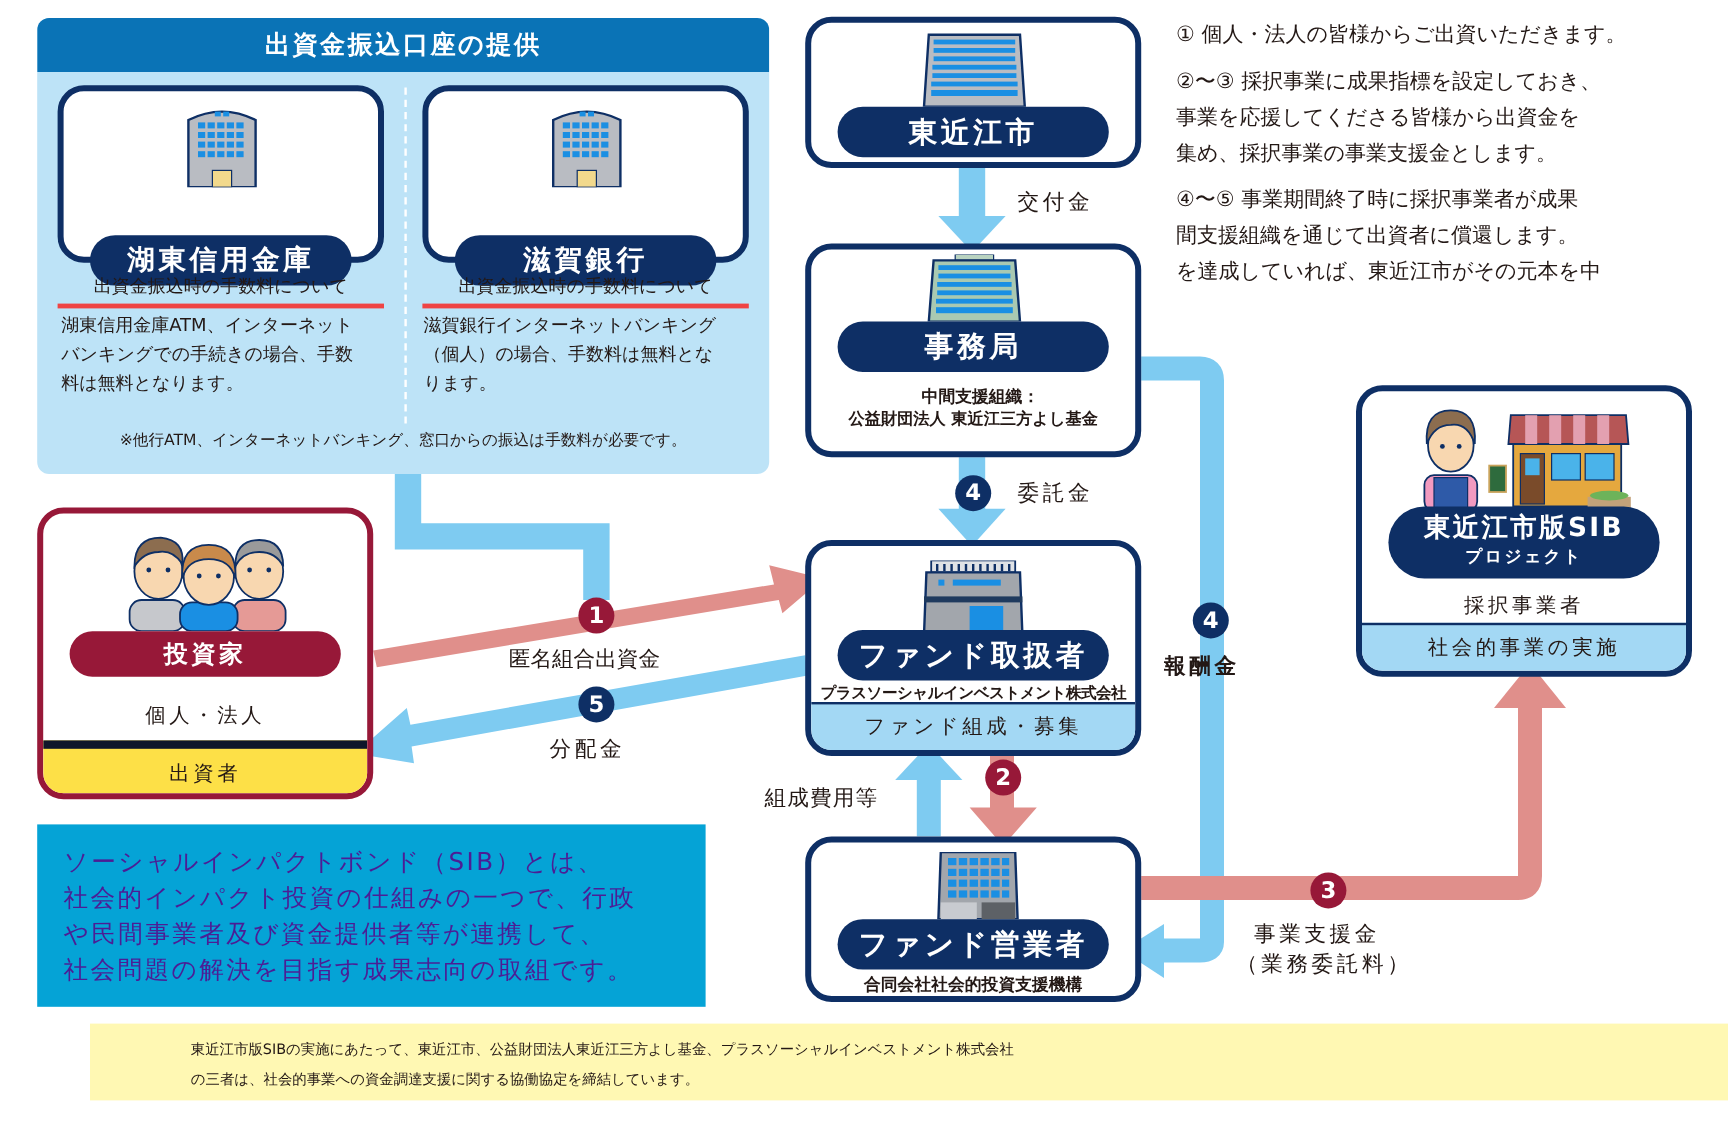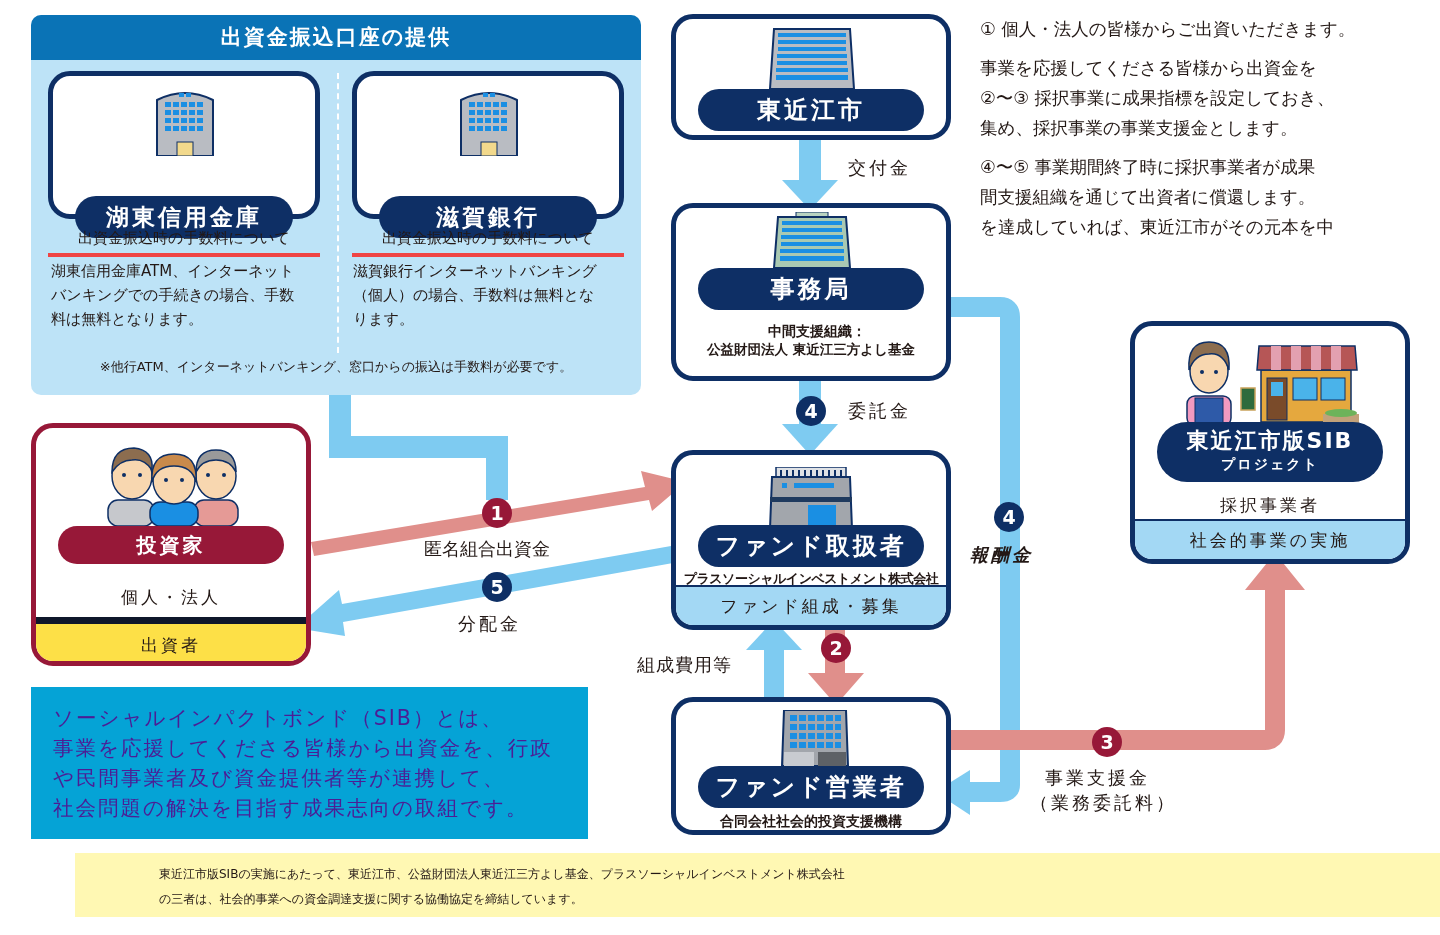--- a/index.html
+++ b/index.html
@@ -351,8 +351,8 @@
 <div class="abs explain over">
   <p>① 個人・法人の皆様からご出資いただきます。</p>
   <p>
+    <span style="display:block">②〜③ 採択事業に成果指標を設定しておき、</span>
     <span style="display:block">事業を応援してくださる皆様から出資金を</span>
-    <span style="display:block">②〜③ 採択事業に成果指標を設定しておき、</span>
     <span style="display:block">集め、採択事業の事業支援金とします。</span>
   </p>
   <p>

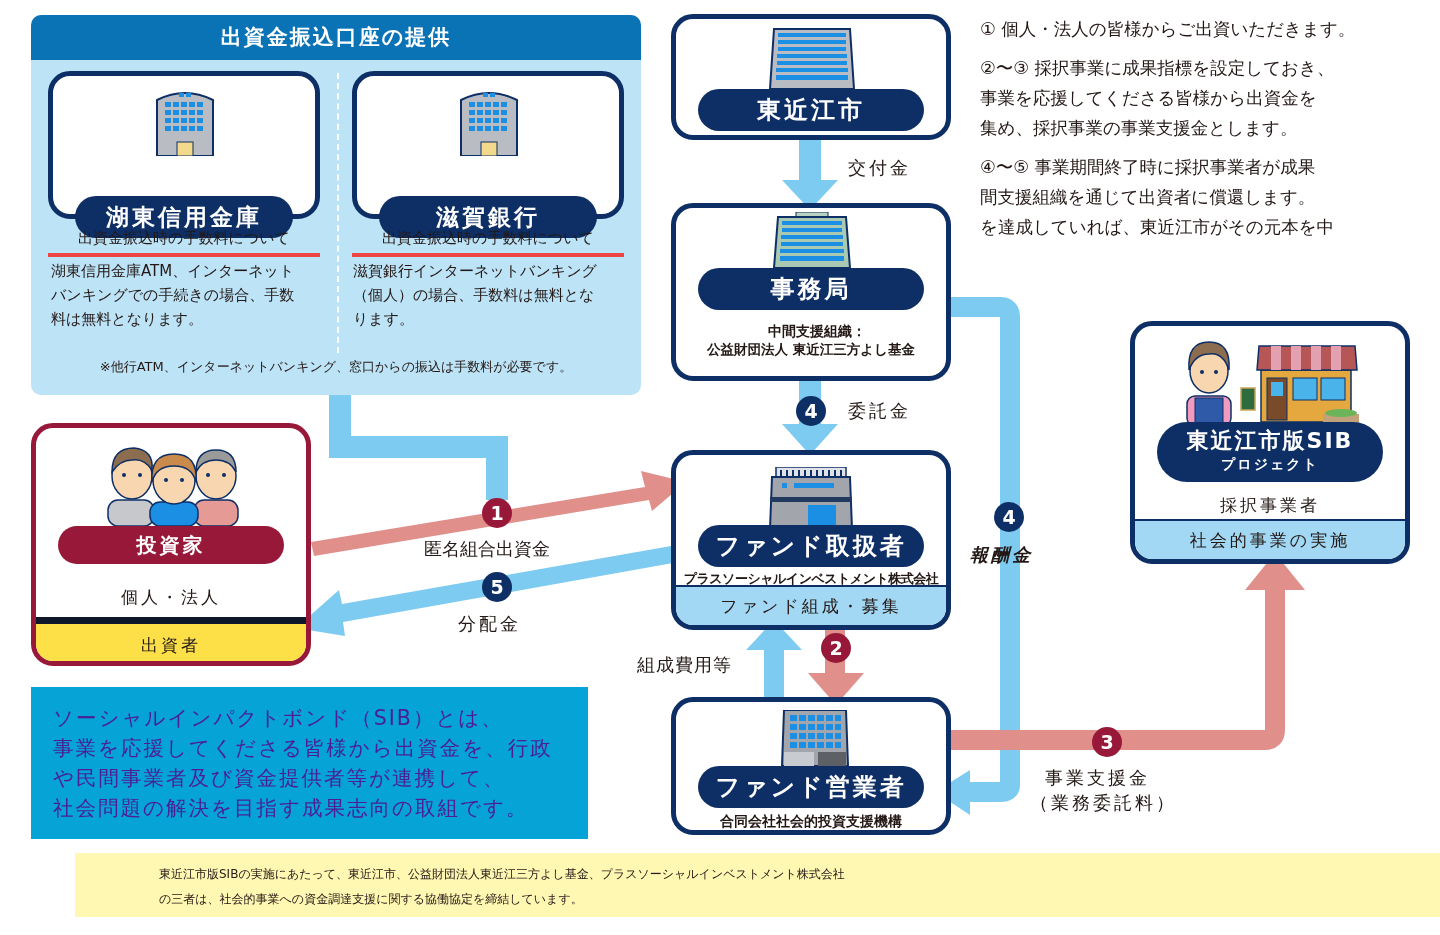--- a/index.html
+++ b/index.html
@@ -233,7 +233,7 @@
 </div>
 
 <div class="abs badge badge-navy" style="left:994px; top:502px;">4</div>
-<div class="abs flow-label" style="left:970px; top:543px; font-weight:bold;font-style:italic;">報酬金</div>
+<div class="abs flow-label" style="left:970px; top:543px; font-weight:bold;">報酬金</div>
 
 <div class="abs investor layer">
   <svg class="icon" style="left:68px; top:14px;" width="140" height="84" viewBox="0 0 140 84">

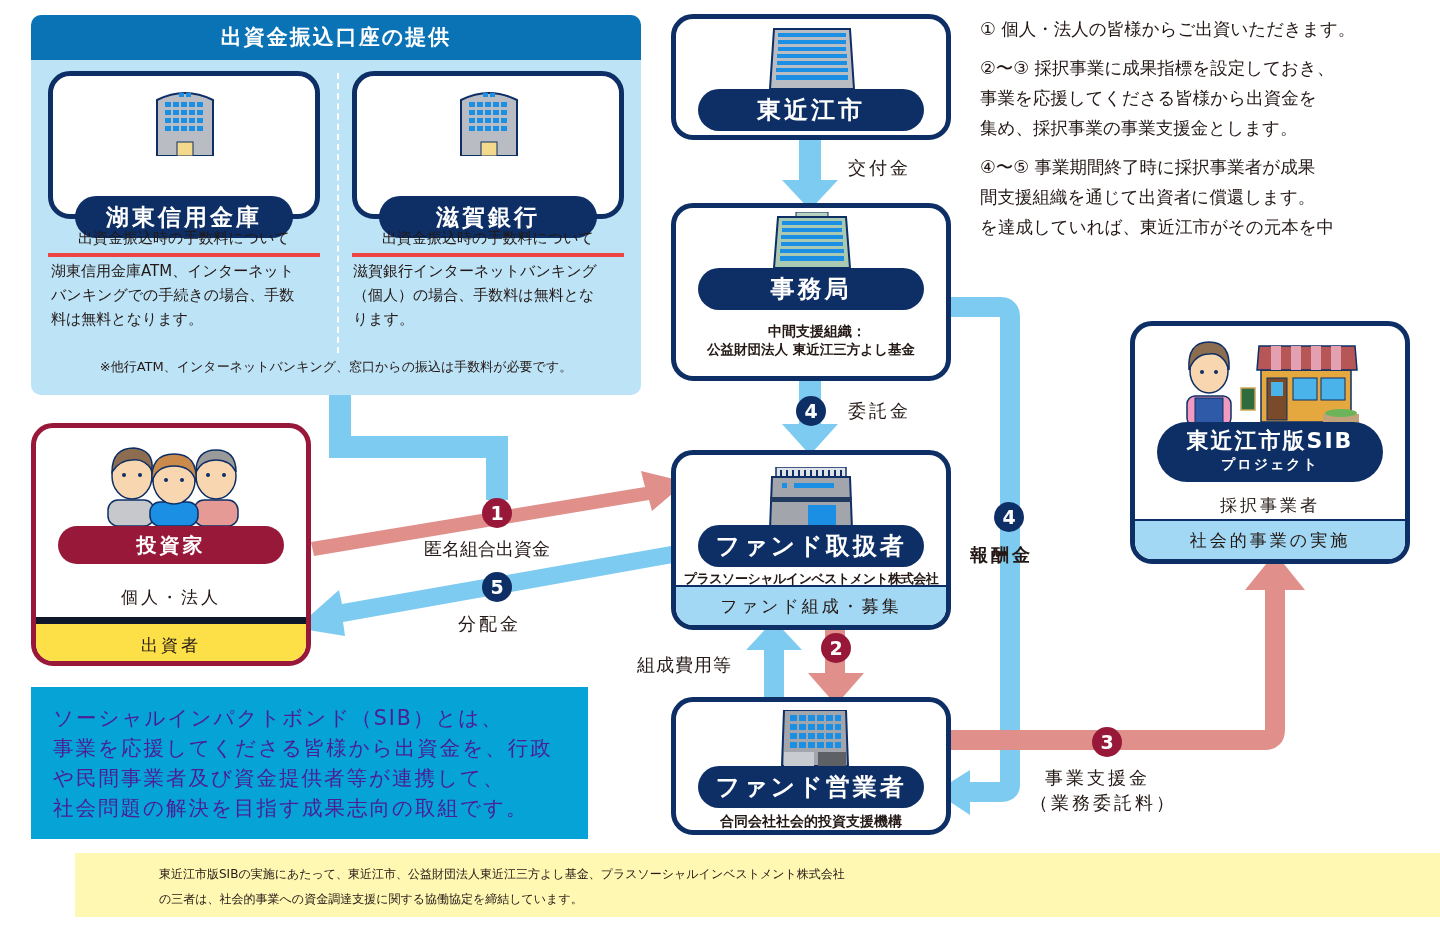--- a/index.html
+++ b/index.html
@@ -364,7 +364,7 @@
 
 <div class="abs sib-box over">
   <div>ソーシャルインパクトボンド（SIB）とは、</div>
-  <div>事業を応援してくださる皆様から出資金を、行政</div>
+  <div>社会的インパクト投資の仕組みの一つで、行政</div>
   <div>や民間事業者及び資金提供者等が連携して、</div>
   <div>社会問題の解決を目指す成果志向の取組です。</div>
 </div>

